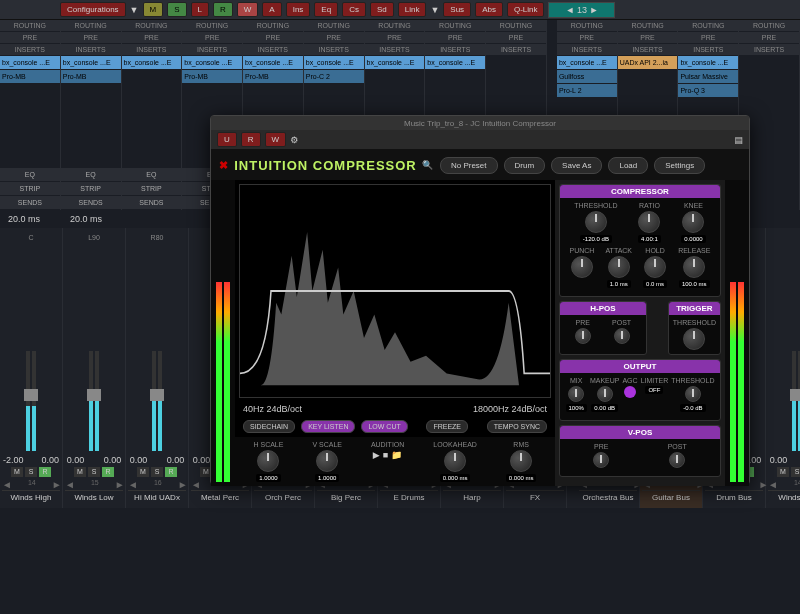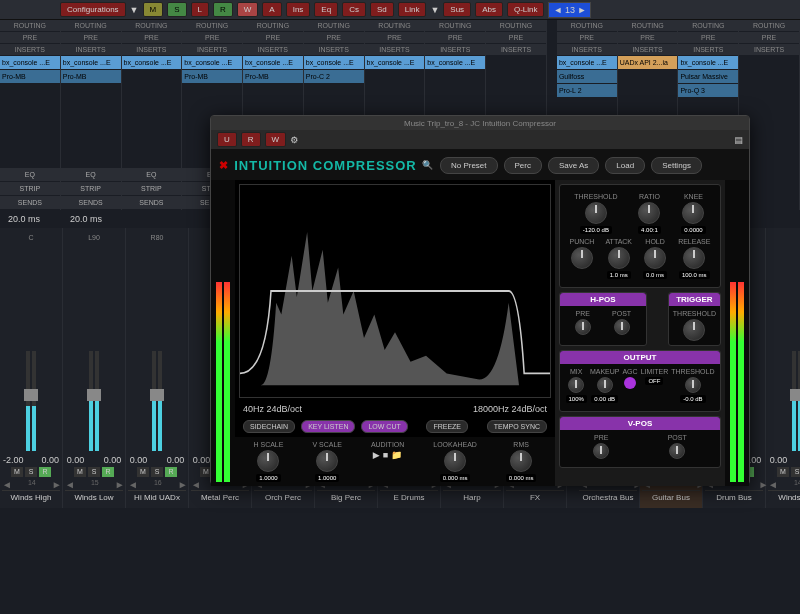--- a/index.html
+++ b/index.html
@@ -9,7 +9,7 @@
 .tb-btn.y{background:#888833;color:#000}
 .tb-btn.g{background:#448844;color:#000}
 .tb-btn.r{background:#aa4444}
-.tb-num{background:#1d4ed8;padding:2px 4px;border:1px solid #444}
+.tb-num{background:#0f766e;padding:2px 16px;border:1px solid #444}
 .tracks{display:flex;height:190px;background:#1a1d24}
 .track-col{width:63px;border-right:1px solid #2a2d34;display:flex;flex-direction:column}
 .tc-lbl{background:#2a2d34;text-align:center;font-size:7px;padding:2px;border-bottom:1px solid #1a1d24;color:#888}

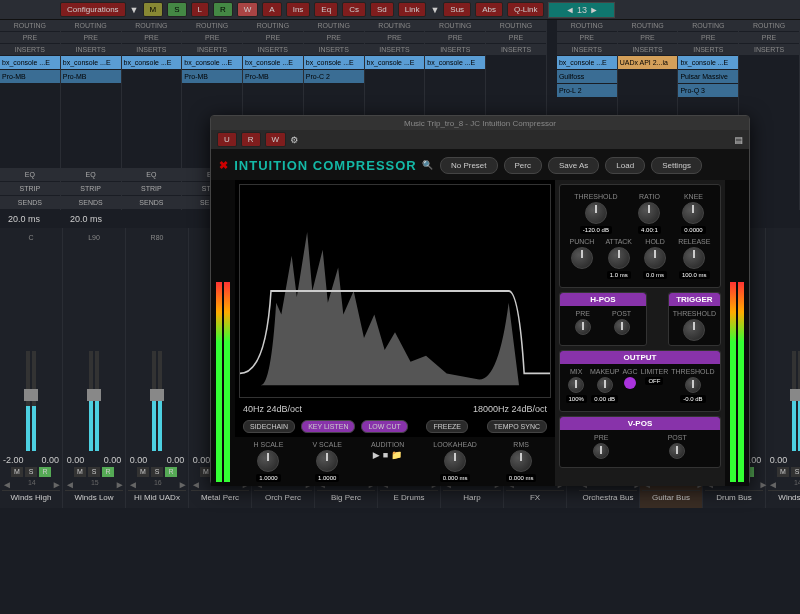--- a/index.html
+++ b/index.html
@@ -38,7 +38,7 @@
 .plugin-tb{height:20px;background:#2a2a2a;display:flex;align-items:center;gap:4px;padding:0 6px;border-bottom:1px solid #111}
 .plugin-header{height:30px;background:#111;display:flex;align-items:center;padding:0 8px;gap:6px}
 .plugin-logo{color:#cc0000;font-weight:bold;font-size:11px}
-.plugin-name{color:#14b8a6;font-size:13px;font-weight:bold;font-family:Impact,sans-serif;letter-spacing:1px}
+.plugin-name{color:#bef264;font-size:13px;font-weight:bold;font-family:Impact,sans-serif;letter-spacing:1px}
 .ph-btn{background:#2a2a2a;border:1px solid #444;padding:3px 10px;border-radius:8px;font-size:8px}
 .plugin-body{display:flex;height:306px}
 .meters{width:24px;background:#0a0a0a;display:flex;justify-content:center;align-items:flex-end;padding:4px 2px}

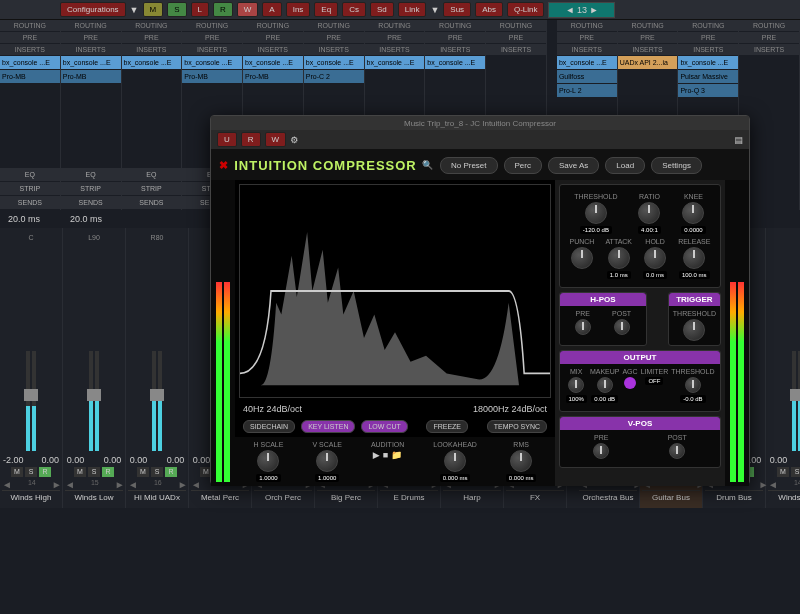--- a/index.html
+++ b/index.html
@@ -584,7 +584,7 @@
     <span class="plugin-name">INTUITION COMPRESSOR</span>
     <span>🔍</span>
     <span class="ph-btn">No Preset</span>
-    <span class="ph-btn">Perc</span>
+    <span class="ph-btn">Drum</span>
     <span class="ph-btn">Save As</span>
     <span class="ph-btn">Load</span>
     <span class="ph-btn">Settings</span>

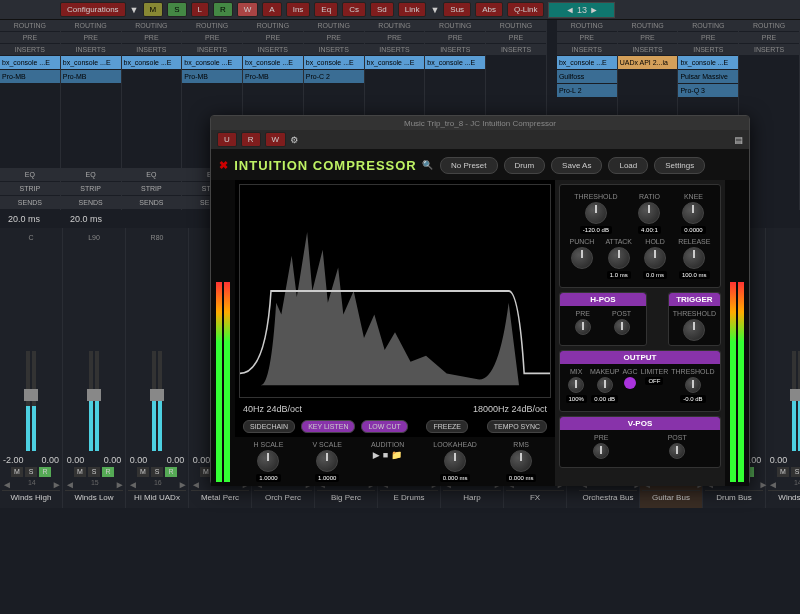--- a/index.html
+++ b/index.html
@@ -647,6 +647,7 @@
     </div>
     <div class="params">
       <div class="param-section">
+        <div class="param-title">COMPRESSOR</div>
         <div class="param-row">
           <div class="knob-group">
               <span class="knob-lbl">THRESHOLD</span>

